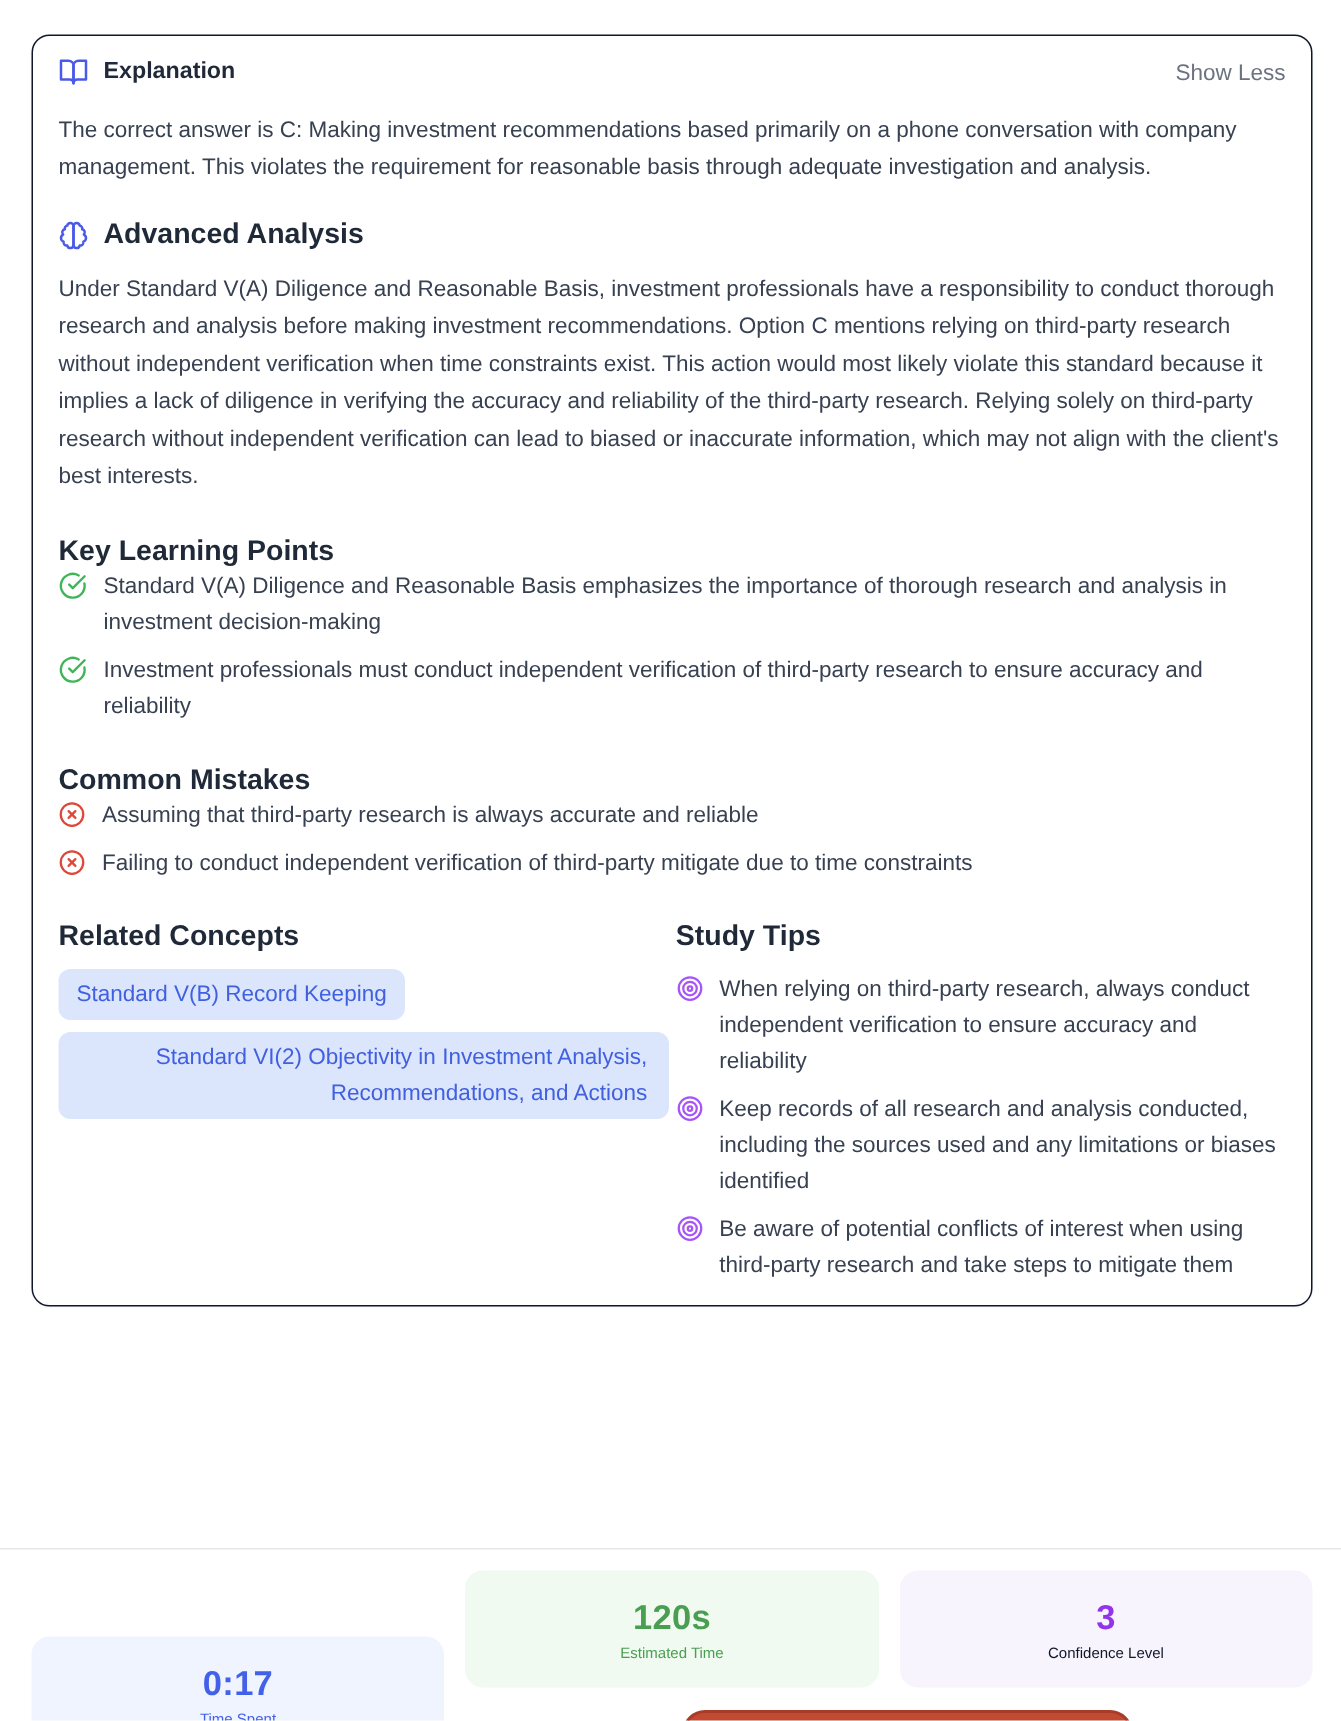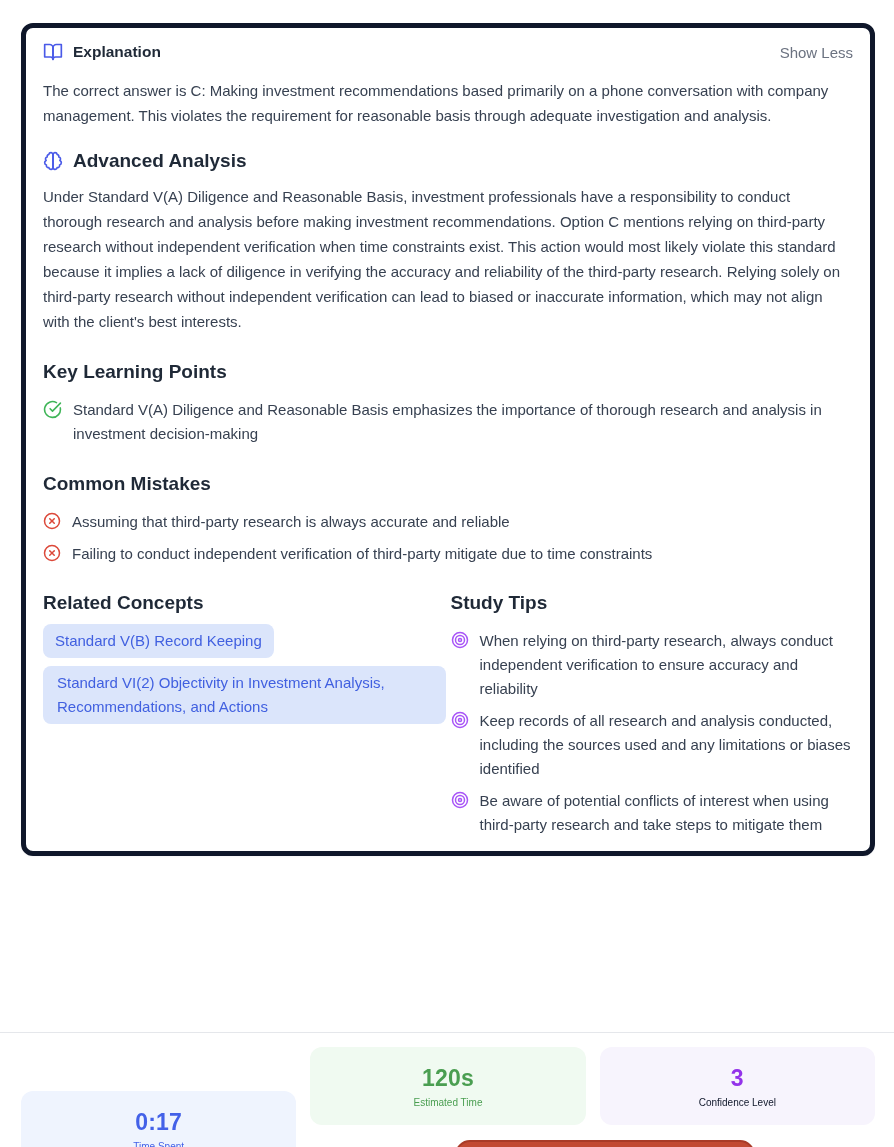--- a/index.html
+++ b/index.html
@@ -7,7 +7,7 @@
     font-family:"Liberation Sans", sans-serif; position:relative; }
 
   .card { position:absolute; left:21px; top:23px; width:854px;
-    background:#fff; border:5px solid #0f172a; border-radius:12px;
+    background:#fff; border:1px solid #0f172a; border-radius:12px;
     padding:14px 17px 14px; box-shadow:0 1px 2px rgba(16,24,40,.04); }
 
   .card-header { display:flex; align-items:center; gap:10px; }

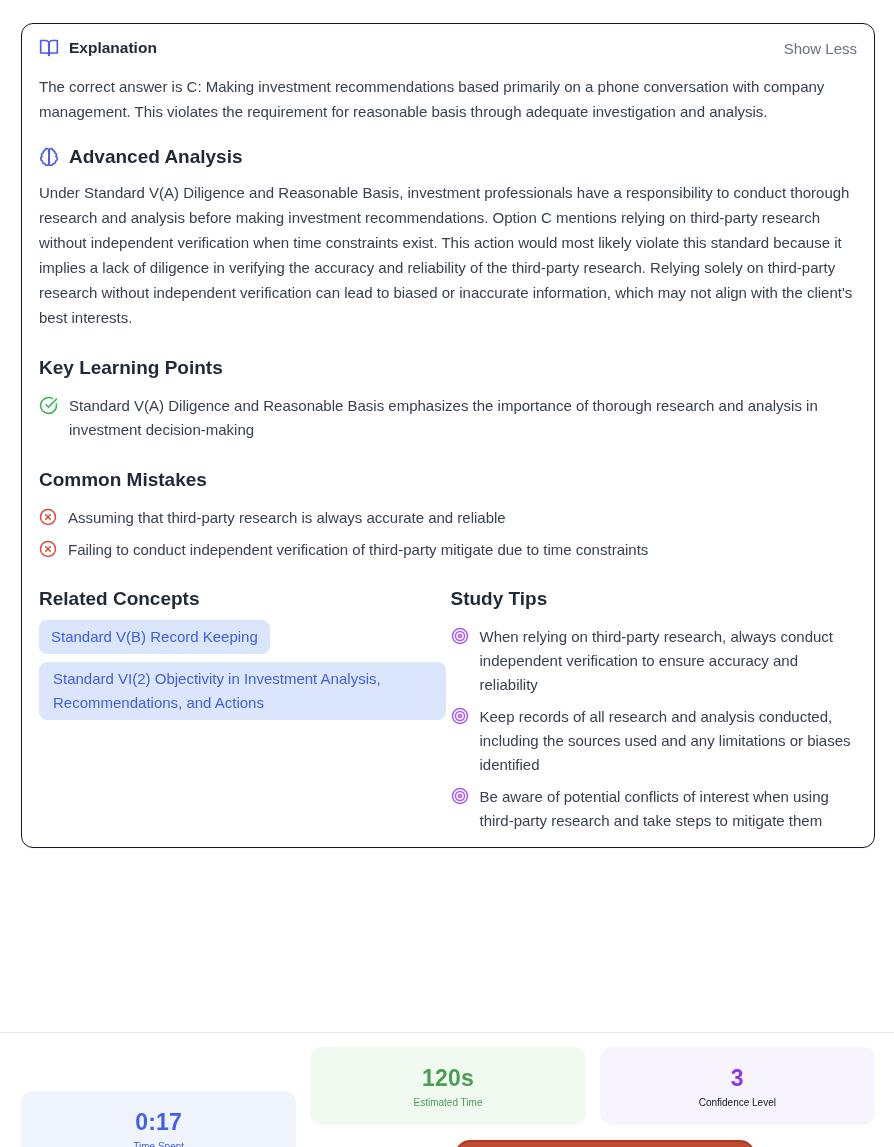--- a/index.html
+++ b/index.html
@@ -28,7 +28,7 @@
   .ic-red    { color:#dc4839; }
   .ic-purple { color:#a855f7; }
 
-  ul.point-list { list-style:none; margin-top:15px; display:flex;
+  ul.point-list { list-style:none; display:flex;
     flex-direction:column; gap:8px; }
   ul.point-list li { display:flex; gap:11px; font-size:15px; line-height:24px;
     color:#374151; }

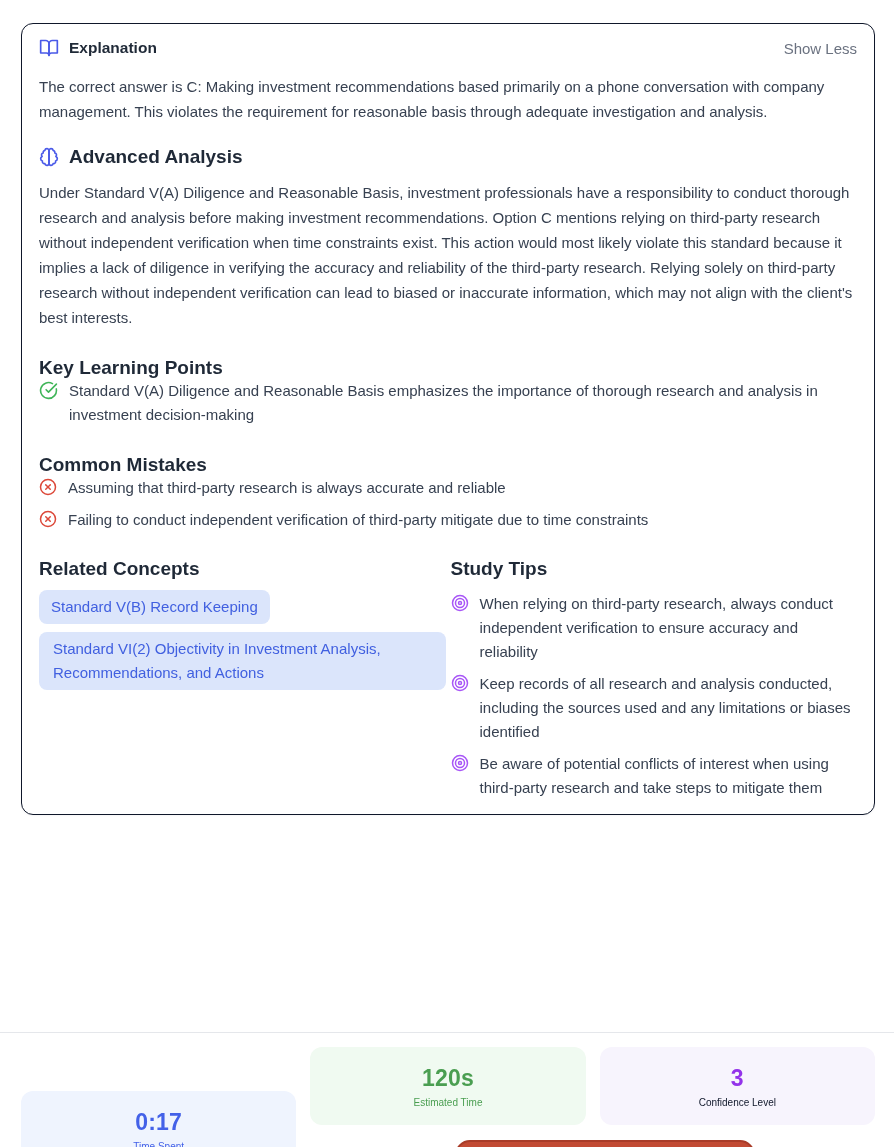--- a/index.html
+++ b/index.html
@@ -97,6 +97,15 @@
           </svg>
       </span>
       <span>Standard V(A) Diligence and Reasonable Basis emphasizes the importance of thorough research and analysis in investment decision-making</span>
+    </li>
+    <li>
+      <span class="icon ic-green">
+        <svg width="19" height="19" viewBox="0 0 24 24" fill="none" stroke="currentColor" stroke-width="2" stroke-linecap="round" stroke-linejoin="round">
+            <path d="M21.801 10A10 10 0 1 1 17 3.335"></path>
+            <path d="m9 11 3 3L22 4"></path>
+          </svg>
+      </span>
+      <span>Investment professionals must conduct independent verification of third-party research to ensure accuracy and reliability</span>
     </li>
   </ul>
 

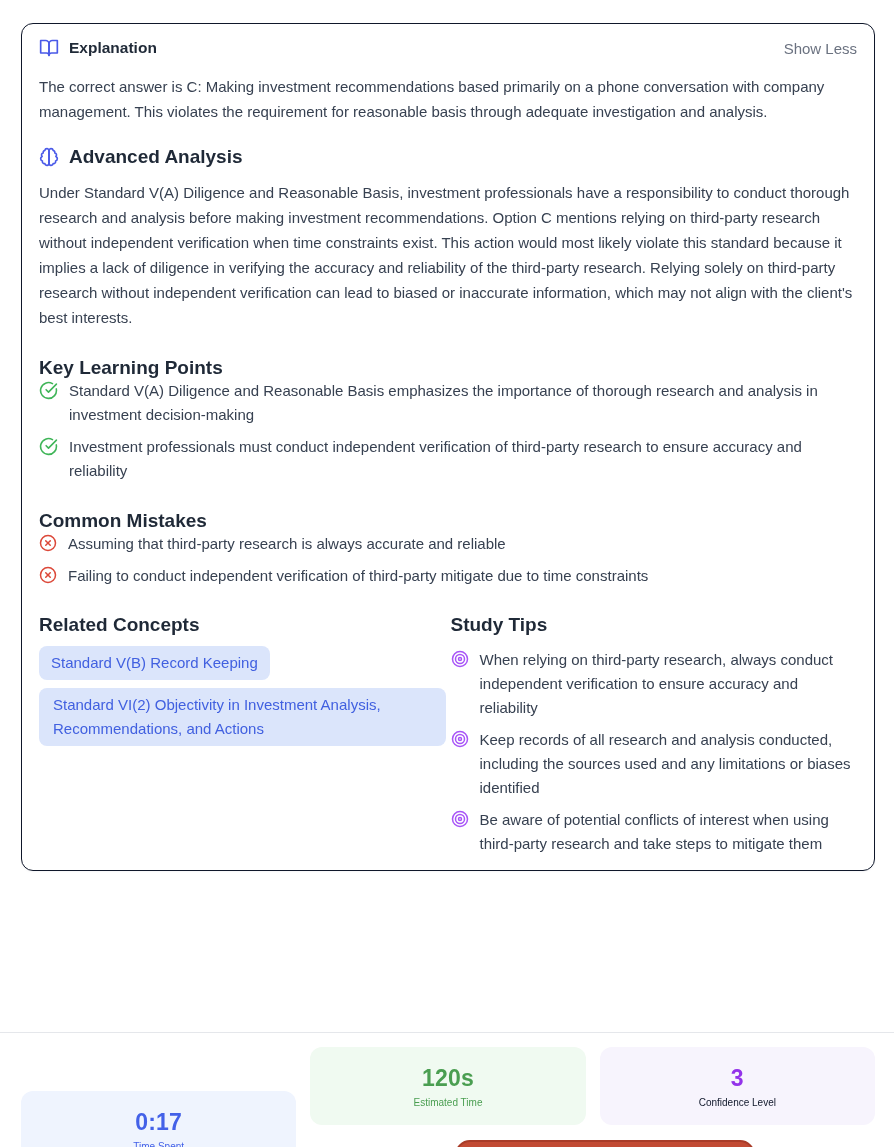--- a/index.html
+++ b/index.html
@@ -38,7 +38,7 @@
 
   .chip { background:#dbe5fb; color:#4160e0; font-size:15px; line-height:24px;
     border-radius:8px; padding:5px 12px; cursor:pointer; display:inline-block;
-    margin-top:10px; }
+    margin-top:10px;text-align:right; }
   .chip.wide { display:block; margin-top:8px; padding:5px 14px; }
 
   .tips-list { margin-top:12px; }

